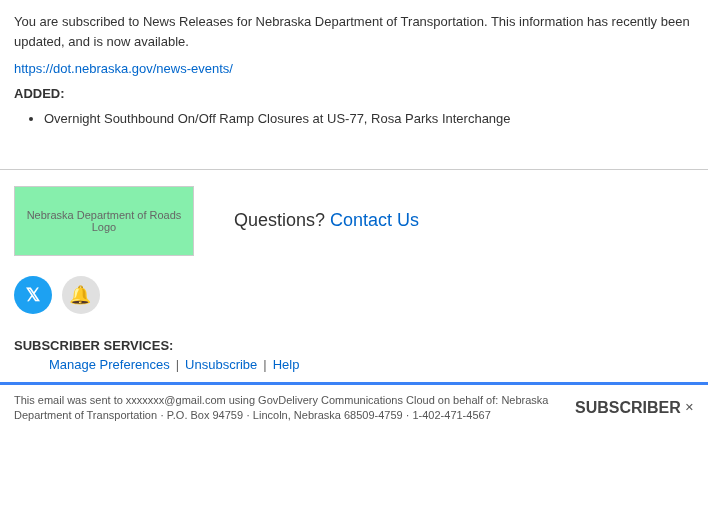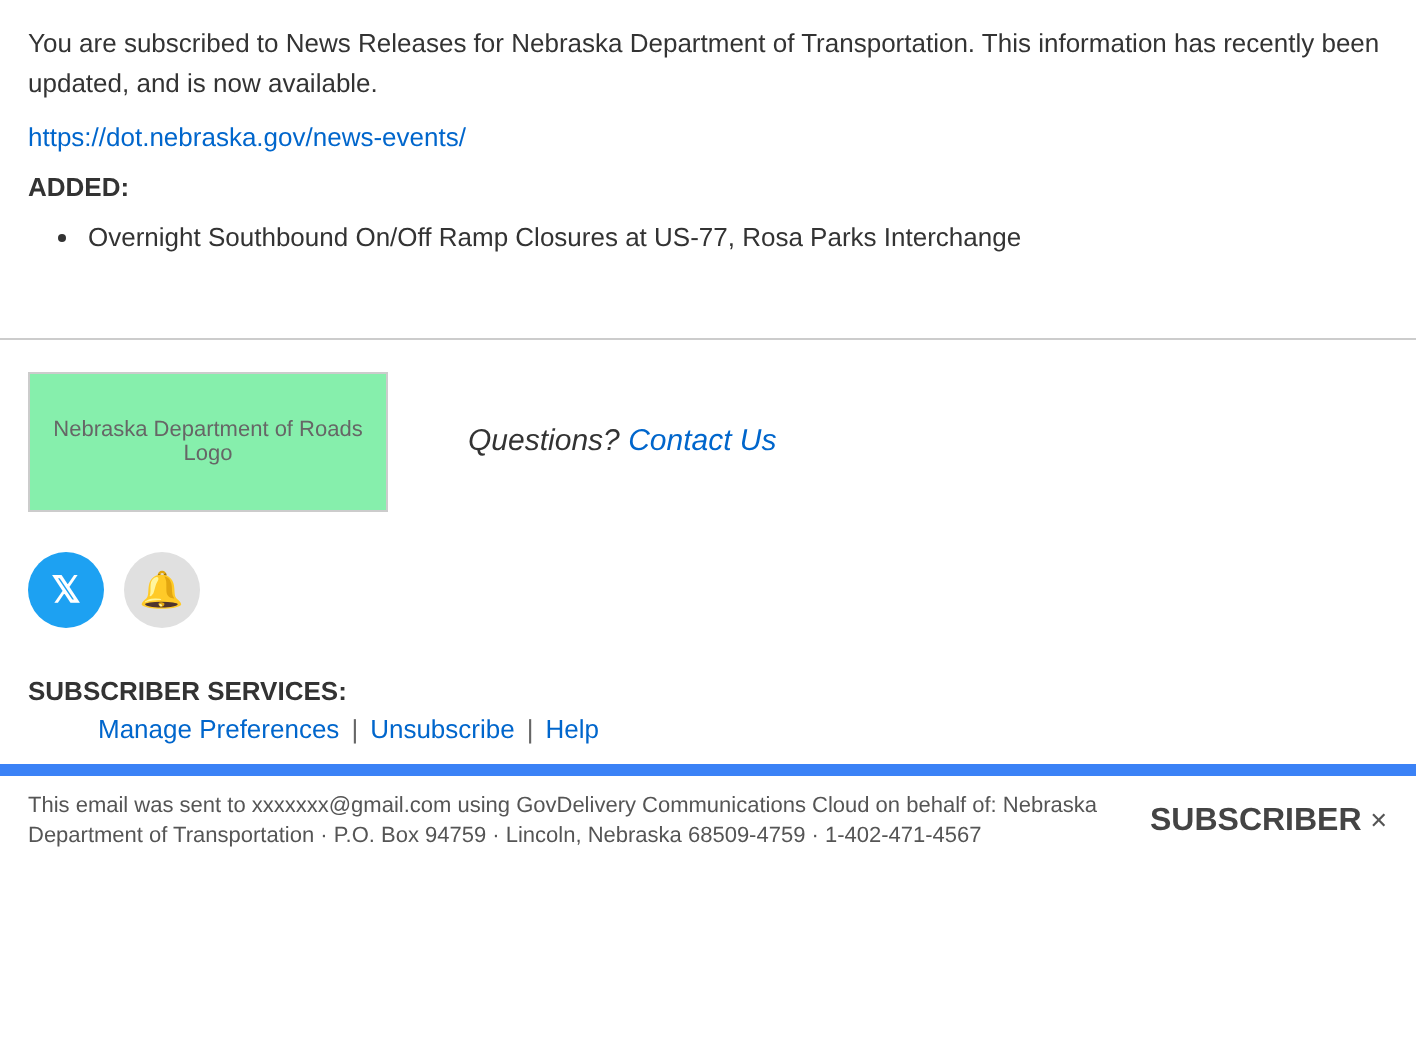--- a/index.html
+++ b/index.html
@@ -74,9 +74,8 @@
     }
 
     .questions-section {
-      font-size: 15px;
+      font-size: 18px;
       color: #333;
-      font-style: italic;
     }
 
     .questions-section a {

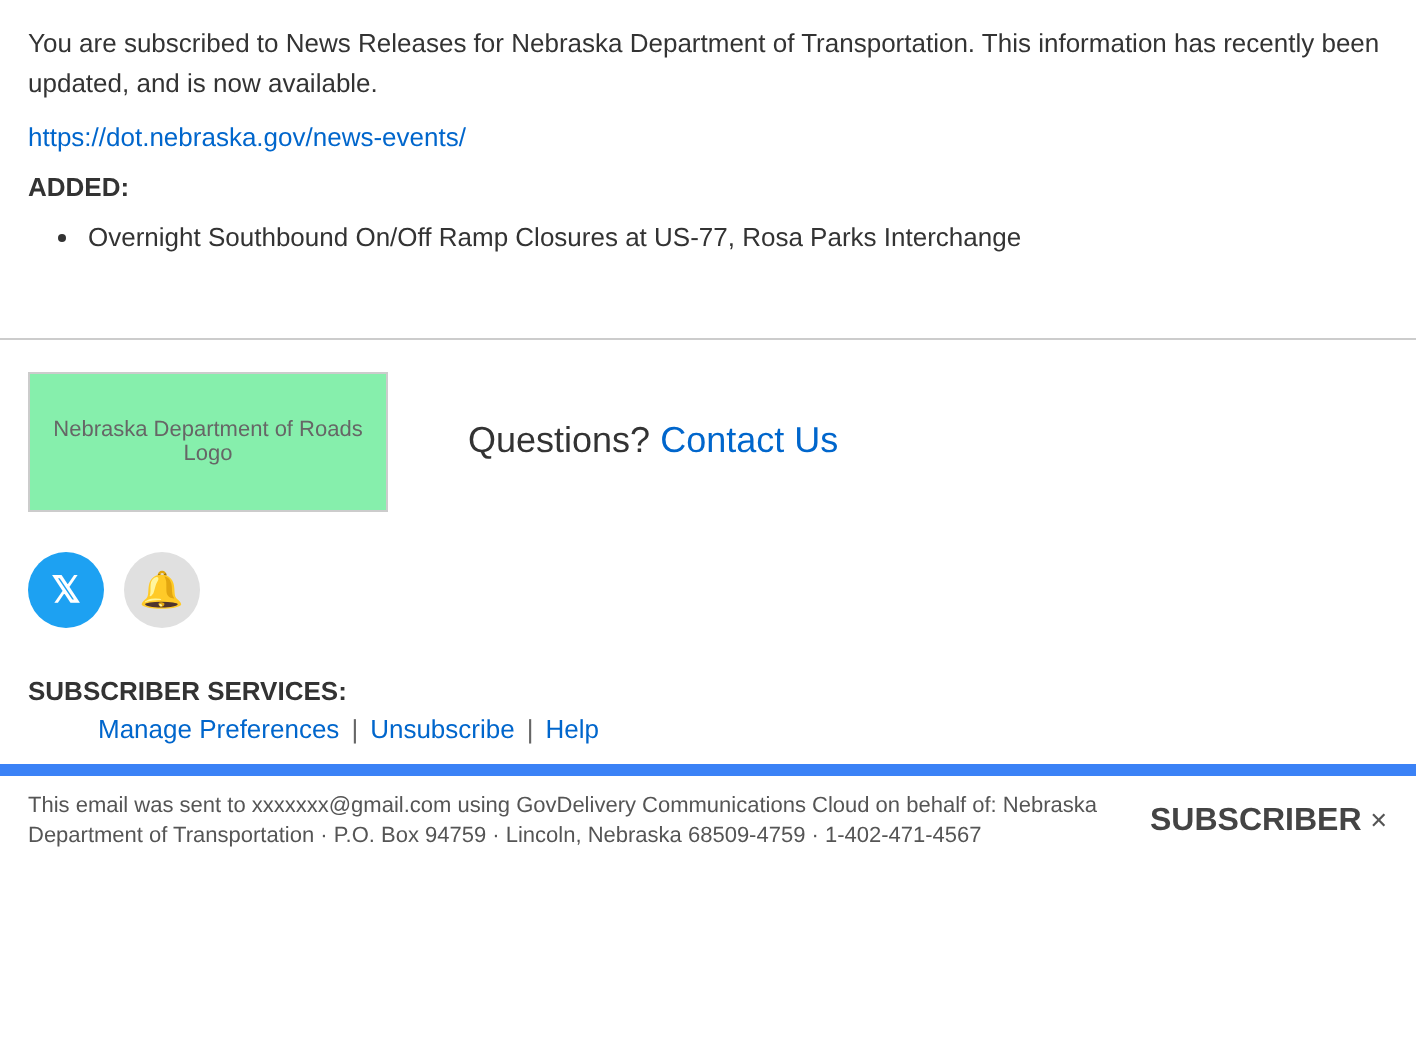--- a/index.html
+++ b/index.html
@@ -161,7 +161,7 @@
     }
 
     .footer-bottom {
-      border-top: 6px solid #3b82f6;
+      border-top: 3px solid #3b82f6;
       padding: 8px 14px;
       display: flex;
       align-items: center;

